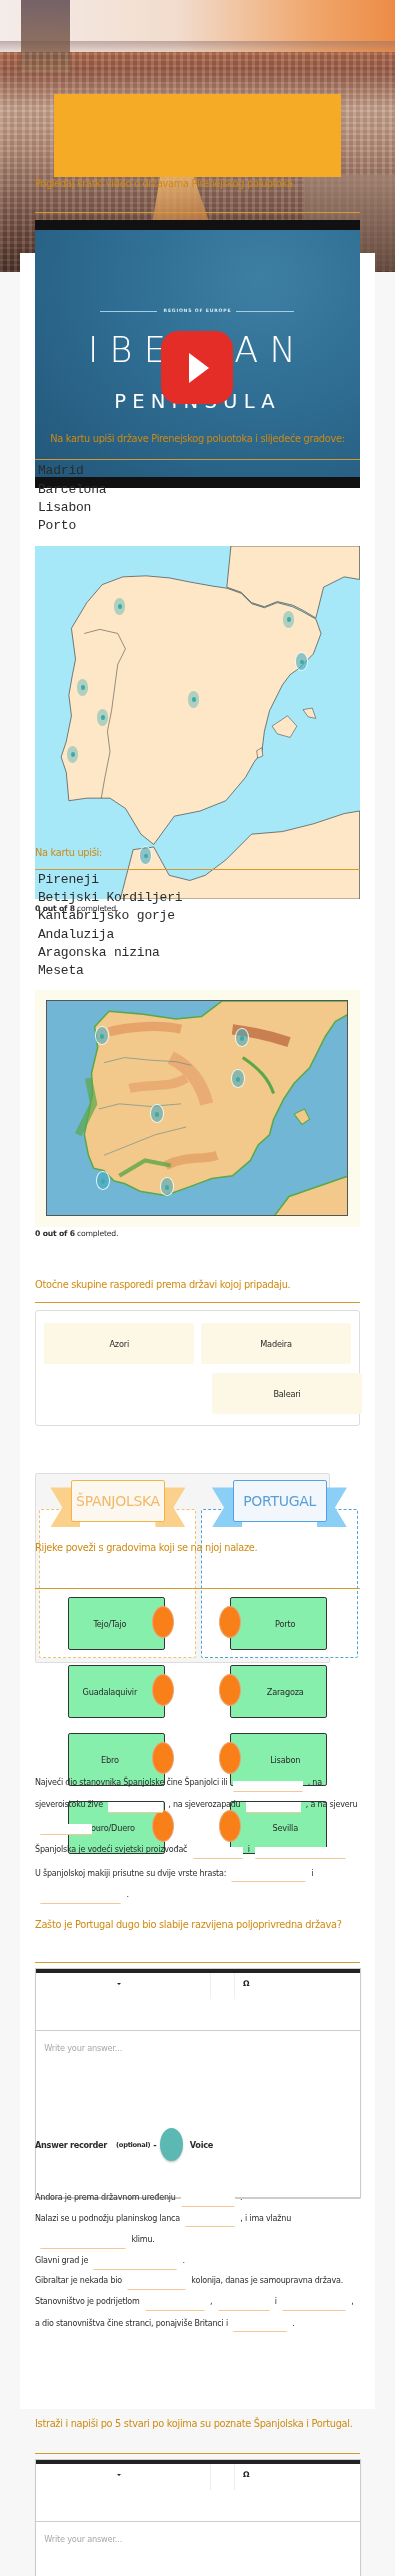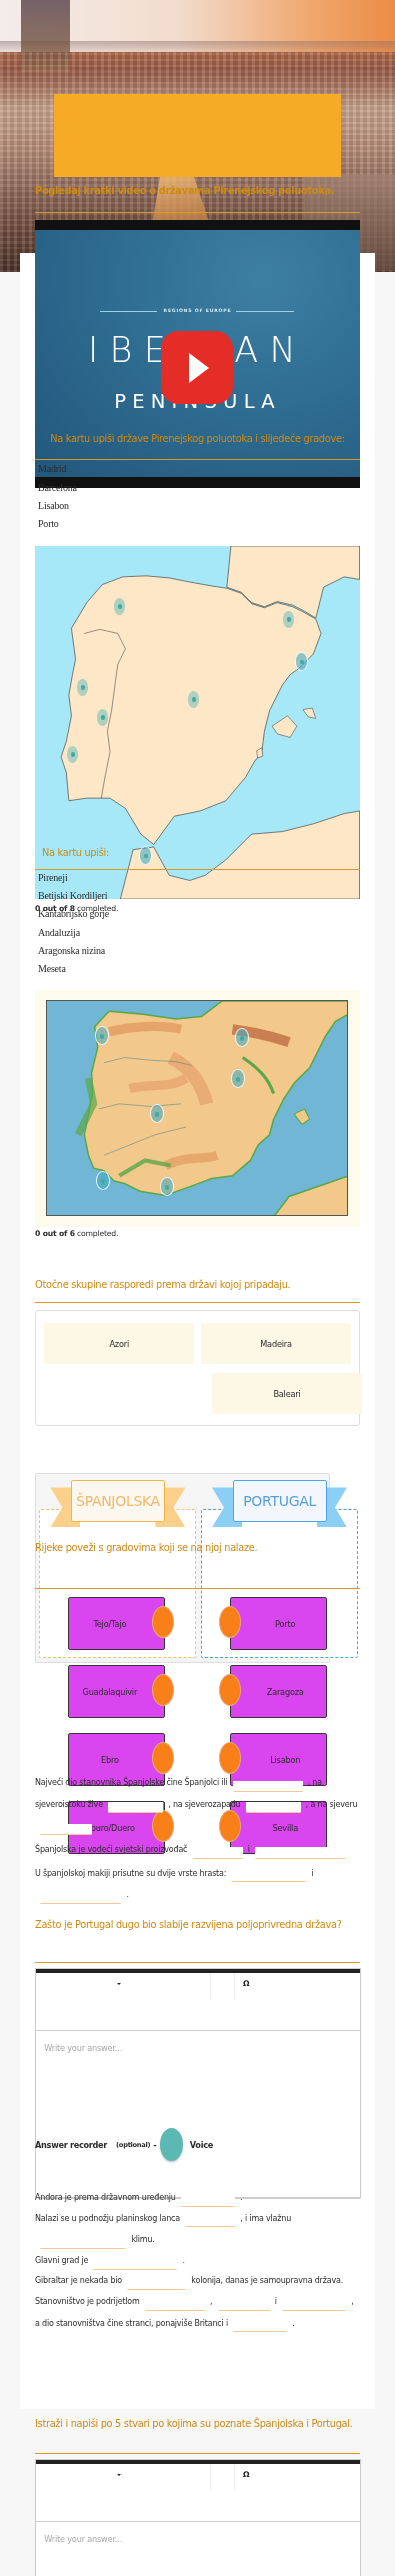--- a/index.html
+++ b/index.html
@@ -129,7 +129,7 @@
 
 <div class="card"></div>
 
-<div class="section-title" style="top:184px;font-weight:bold;">Pogledaj kratki video o državama Pirenejskog poluotoka.</div>
+<div class="section-title" style="top:177px;">Pogledaj kratki video o državama Pirenejskog poluotoka.</div>
 <div class="rule" style="top:212px;"></div>
 <div class="video">
   <div class="frame">

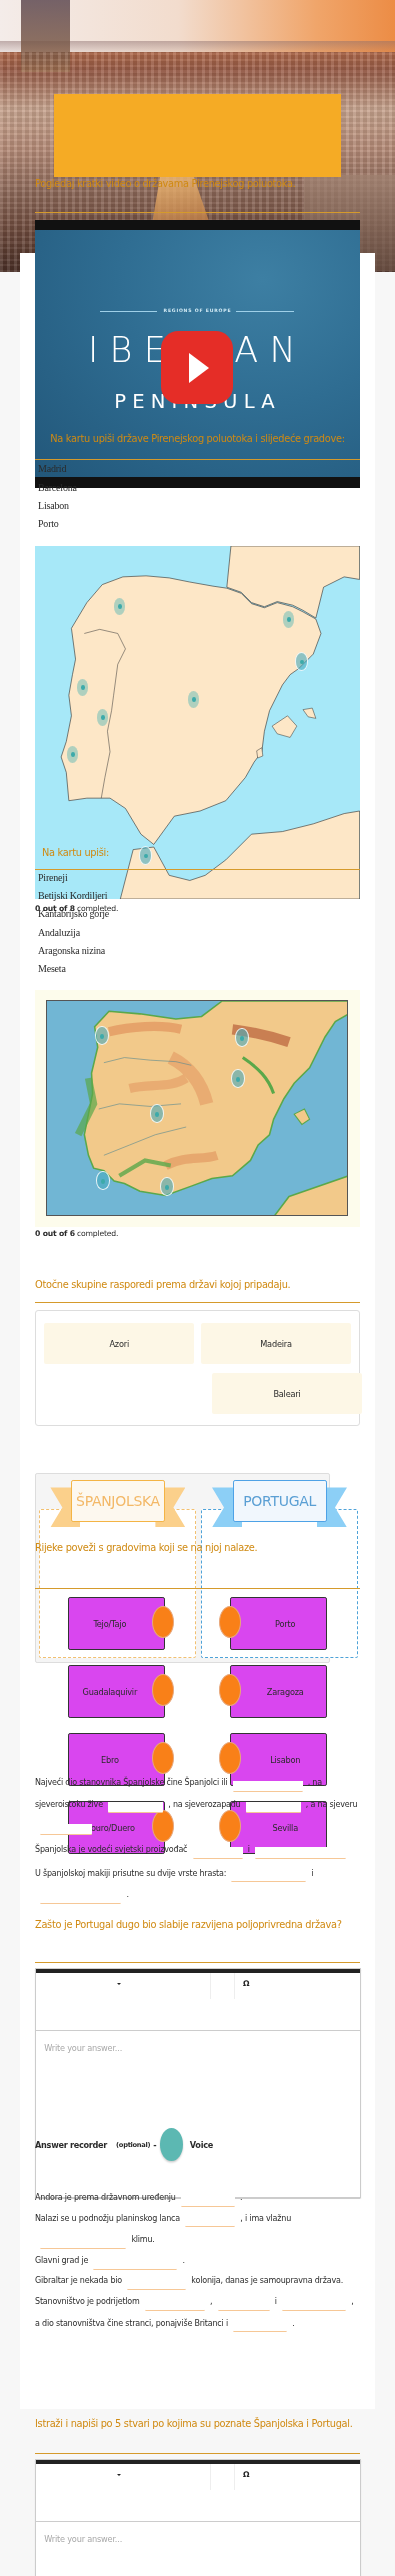--- a/index.html
+++ b/index.html
@@ -50,7 +50,7 @@
   .video .play:after { content:""; position:absolute; left:28px; top:21.6px; border-left:20.6px solid #fff;
     border-top:15.5px solid transparent; border-bottom:15.5px solid transparent; }
 
-  .list-item { position:absolute; left:38px; font-size:10px; color:#2b2b2b; font-family:Liberation Serif, serif; letter-spacing:-0.2px; }
+  .list-item { position:absolute; left:38px; font-size:13px; color:#2b2b2b; font-family:Liberation Mono, monospace; letter-spacing:-0.2px; }
 
   .map1 { position:absolute; left:35px; top:546px; width:325px; height:353px; background:#a7e8f8; overflow:hidden; }
   .map2wrap { position:absolute; left:35px; top:995px; width:325px; height:303px; background:#fdfcec; }

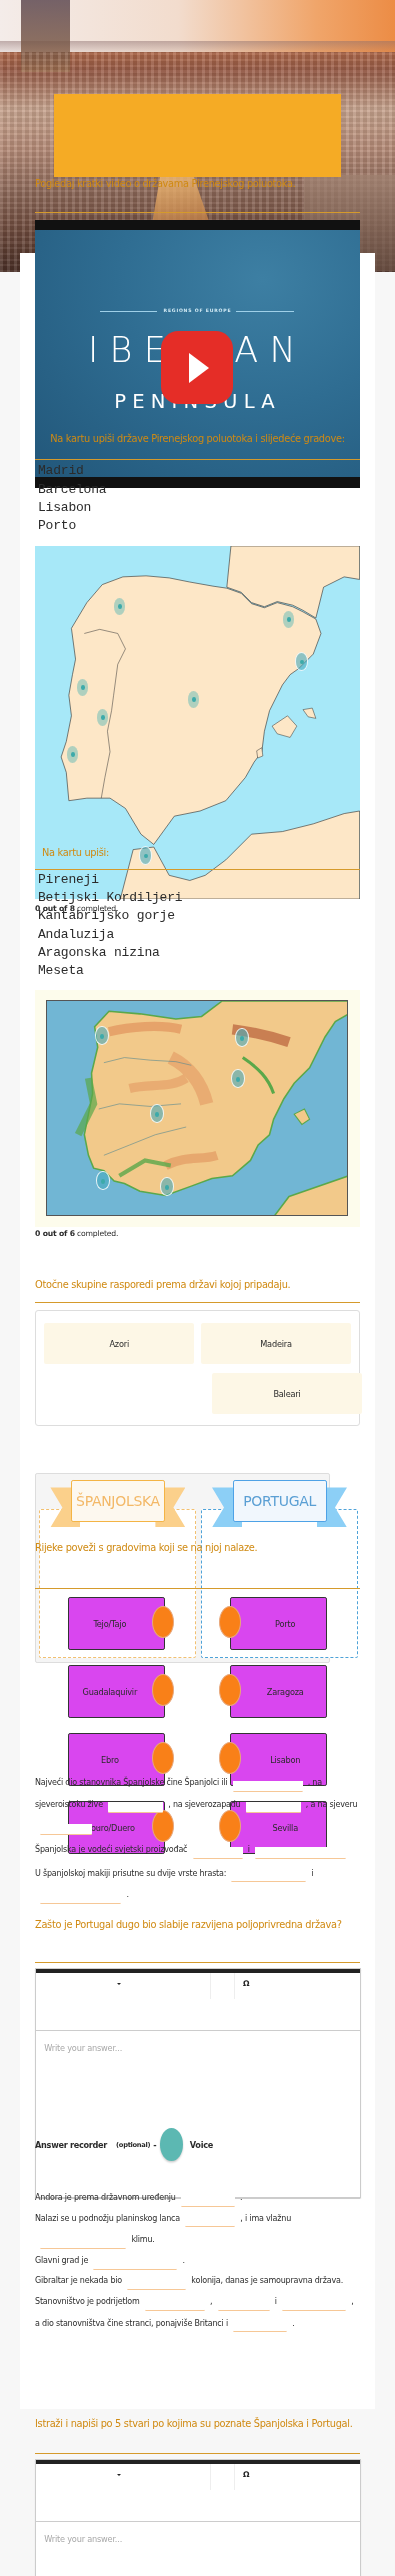--- a/index.html
+++ b/index.html
@@ -175,7 +175,7 @@
 </div>
 <div class="progress" style="top:904px;"><b>0 out of 8</b><span> completed.</span></div>
 
-<div class="section-title" style="top:846px;padding-left:7px;">Na kartu upiši:</div>
+<div class="section-title" style="top:846px;">Na kartu upiši:</div>
 <div class="rule" style="top:869px;"></div>
 <div class="list-item" style="top:872px;">Pireneji</div>
 <div class="list-item" style="top:890px;">Betijski Kordiljeri</div>

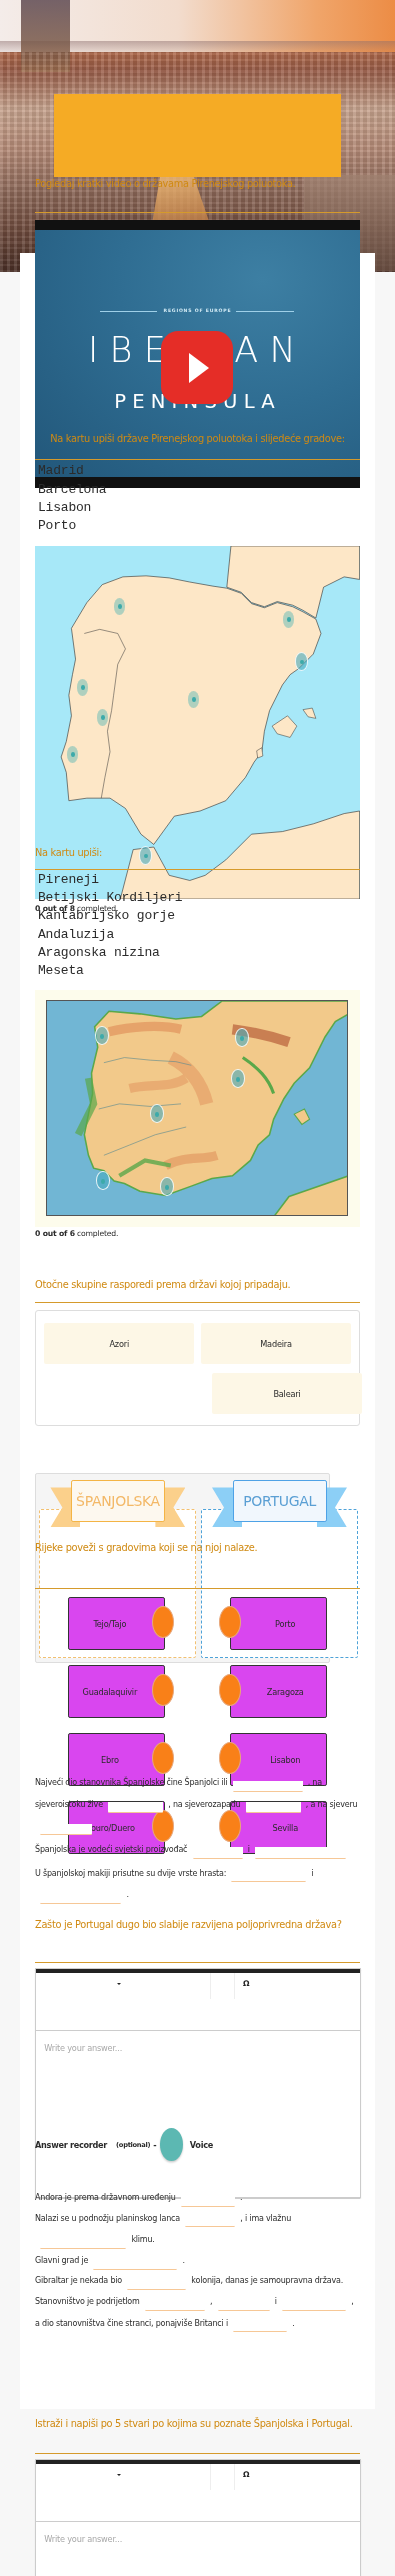--- a/index.html
+++ b/index.html
@@ -88,7 +88,7 @@
   .ribbon.pt .box { background:#f1f7fd; border:1px solid #4ea2e6; color:#5a9fd4; }
 
   
-  .mbox { position:absolute; width:97px; height:53px; border:0.5px solid #333; border-radius:2.1px; background:#d946ef;
+  .mbox { position:absolute; width:97px; height:53px; border:0.5px solid #333; border-radius:2.1px; background:#86efac;
     display:flex; align-items:center; justify-content:center; font-size:8.2px; font-family:"DejaVu Sans", sans-serif; letter-spacing:-0.2px; color:#2b2b2b; }
   .mbox.left { left:68px; padding-right:13.4px; }
   .mbox.right { left:230px; padding-left:13.4px; }

